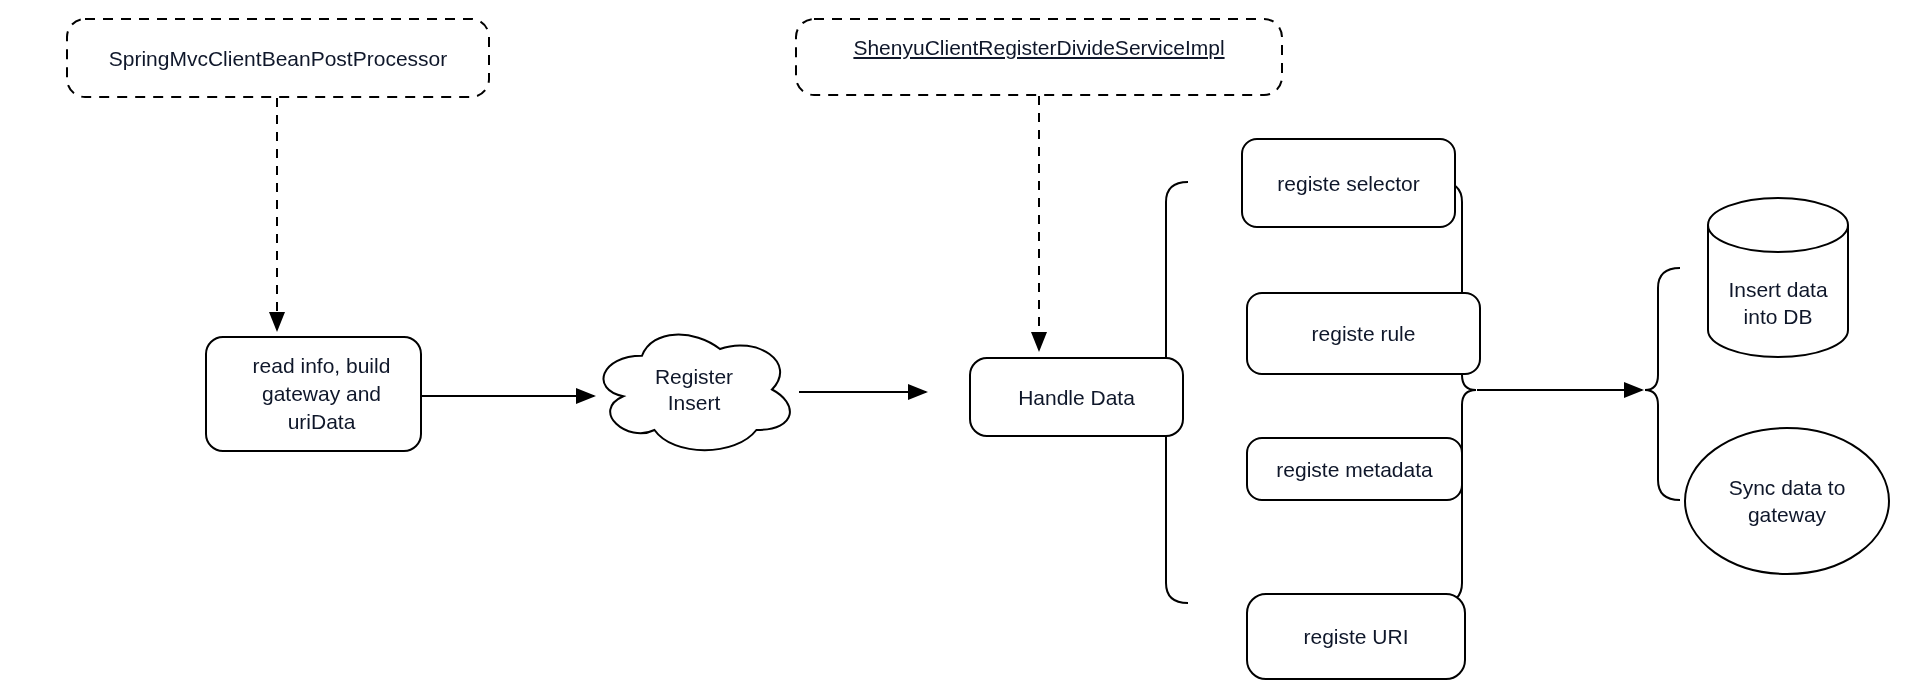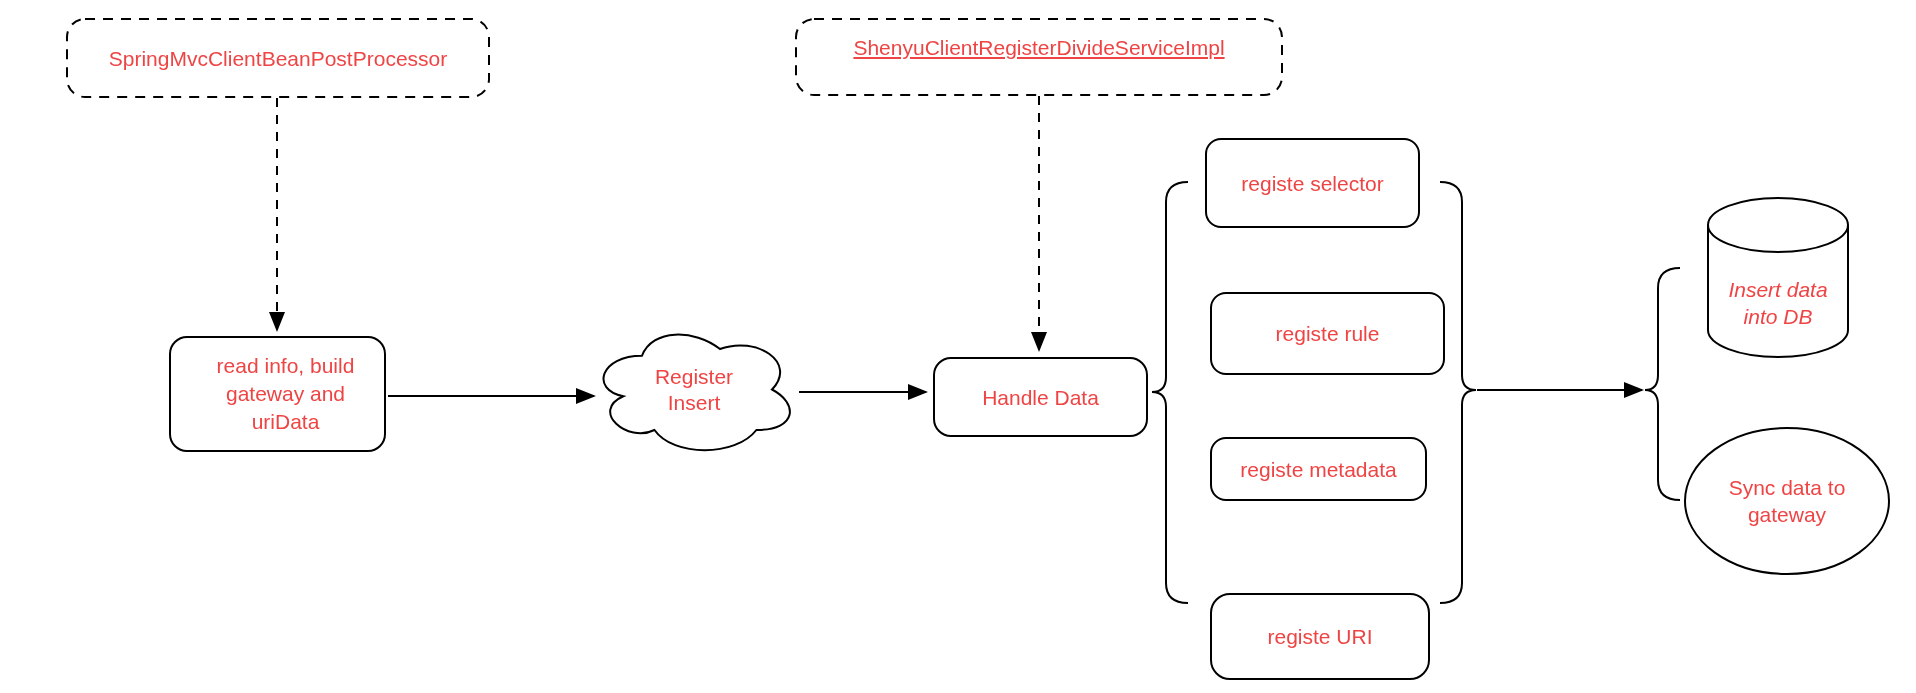--- a/index.html
+++ b/index.html
@@ -9,7 +9,7 @@
     height: 693px;
     background: #ffffff;
     font-family: "Liberation Sans", sans-serif;
-    color: #ef4444;
+    color: #0f172a;
     overflow: hidden;
   }
   .layer { position: absolute; left: 0; top: 0; }

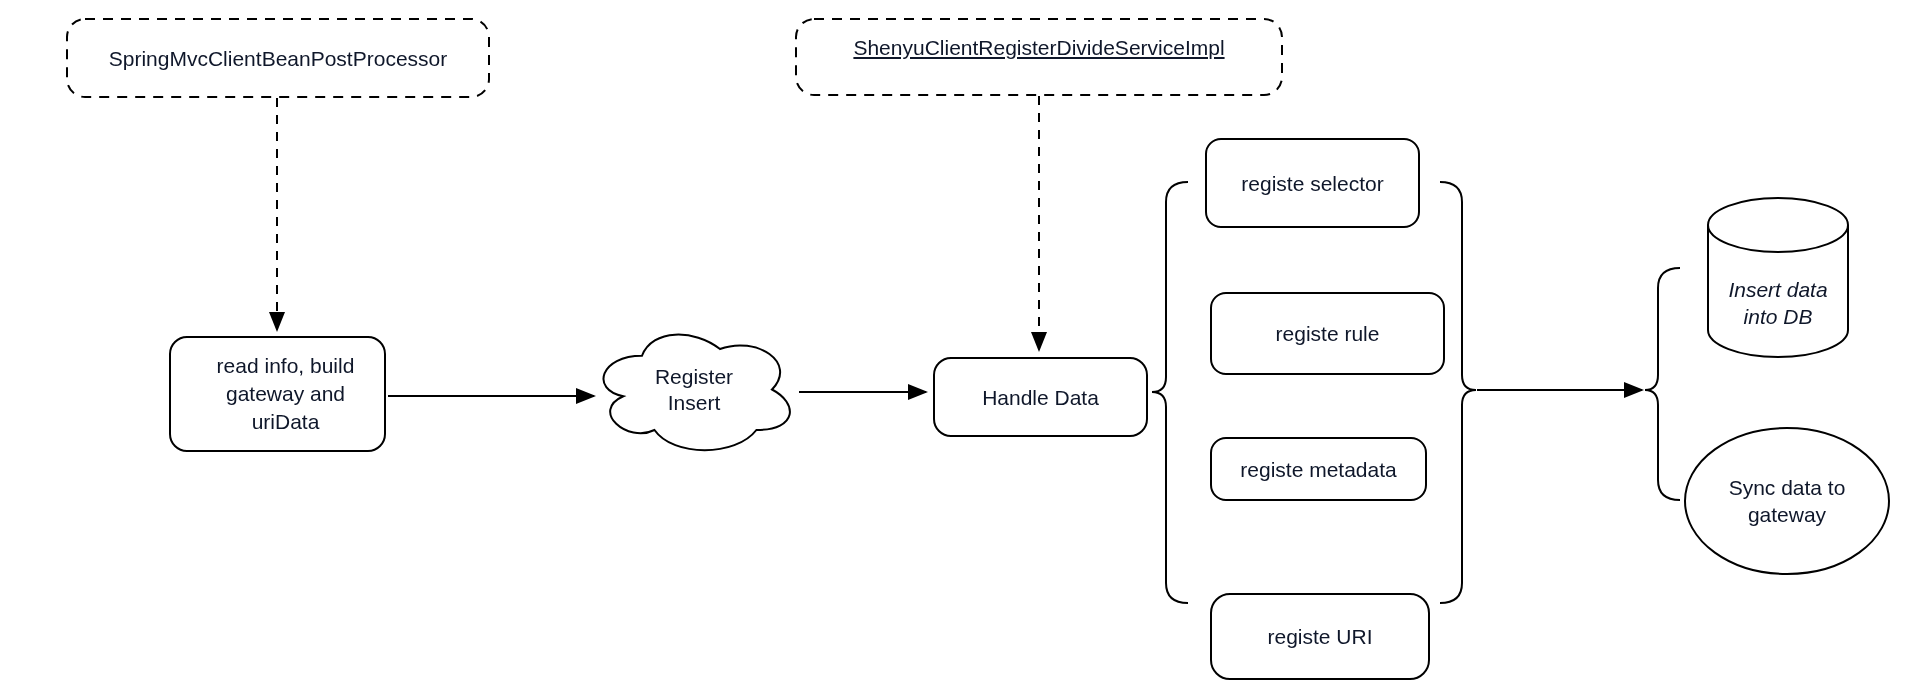--- a/index.html
+++ b/index.html
@@ -26,7 +26,7 @@
     background: #ffffff;
     border: 2px solid #000000;
   }
-  .node.solid { border-radius: 18px; }
+  .node.solid { border-radius: 18px; margin-left: 36px; }
   .label-overlay {
     position: absolute;
     box-sizing: border-box;

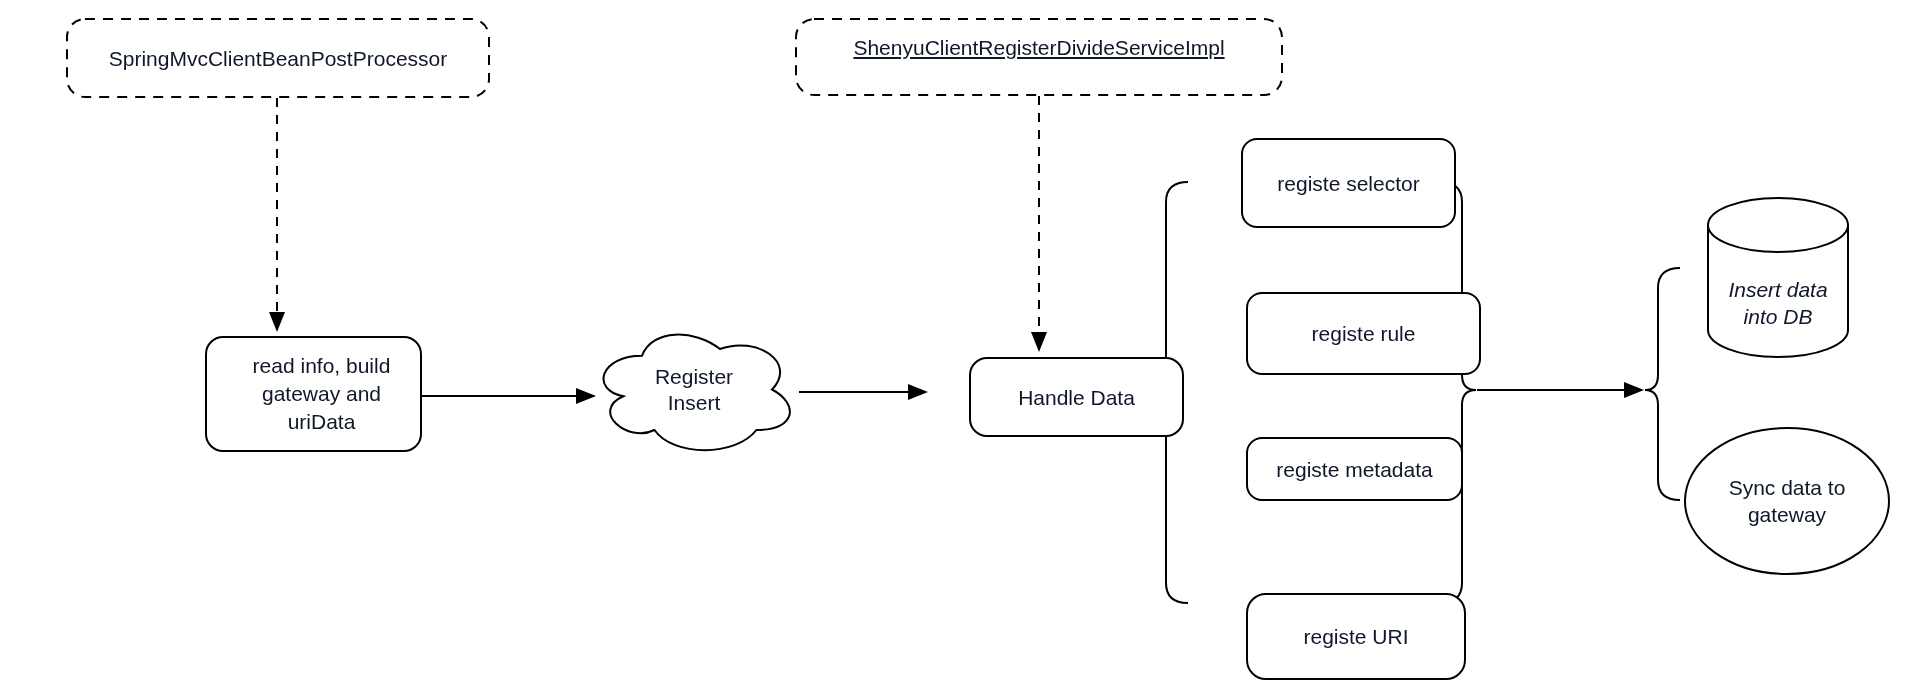--- a/index.html
+++ b/index.html
@@ -123,7 +123,7 @@
     <span>registe URI</span>
   </div>
 
-  <div class="label-overlay" style="left:1708px; top:250px; width:140px; height:105px; line-height:27px;font-style:italic;">
+  <div class="label-overlay" style="left:1708px; top:250px; width:140px; height:105px; line-height:27px;">
     <span>Insert data</span>
     <span>into DB</span>
   </div>

